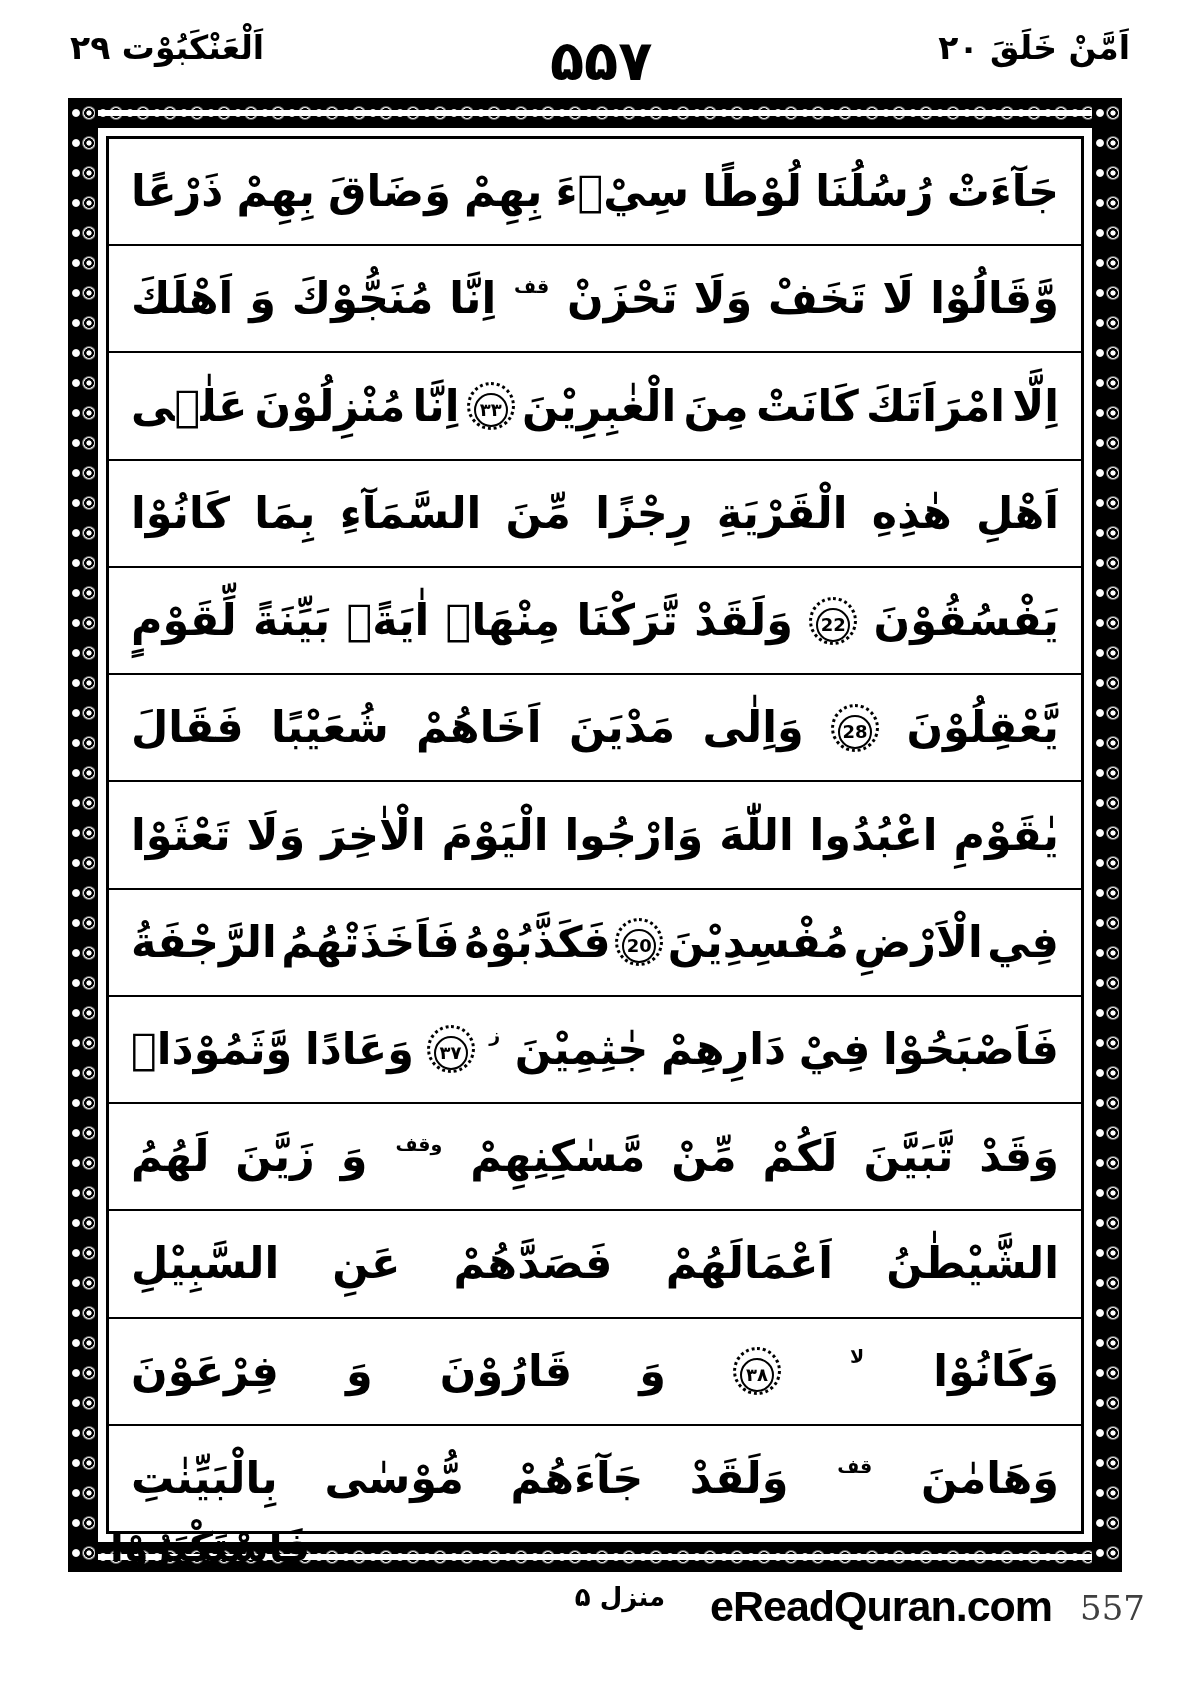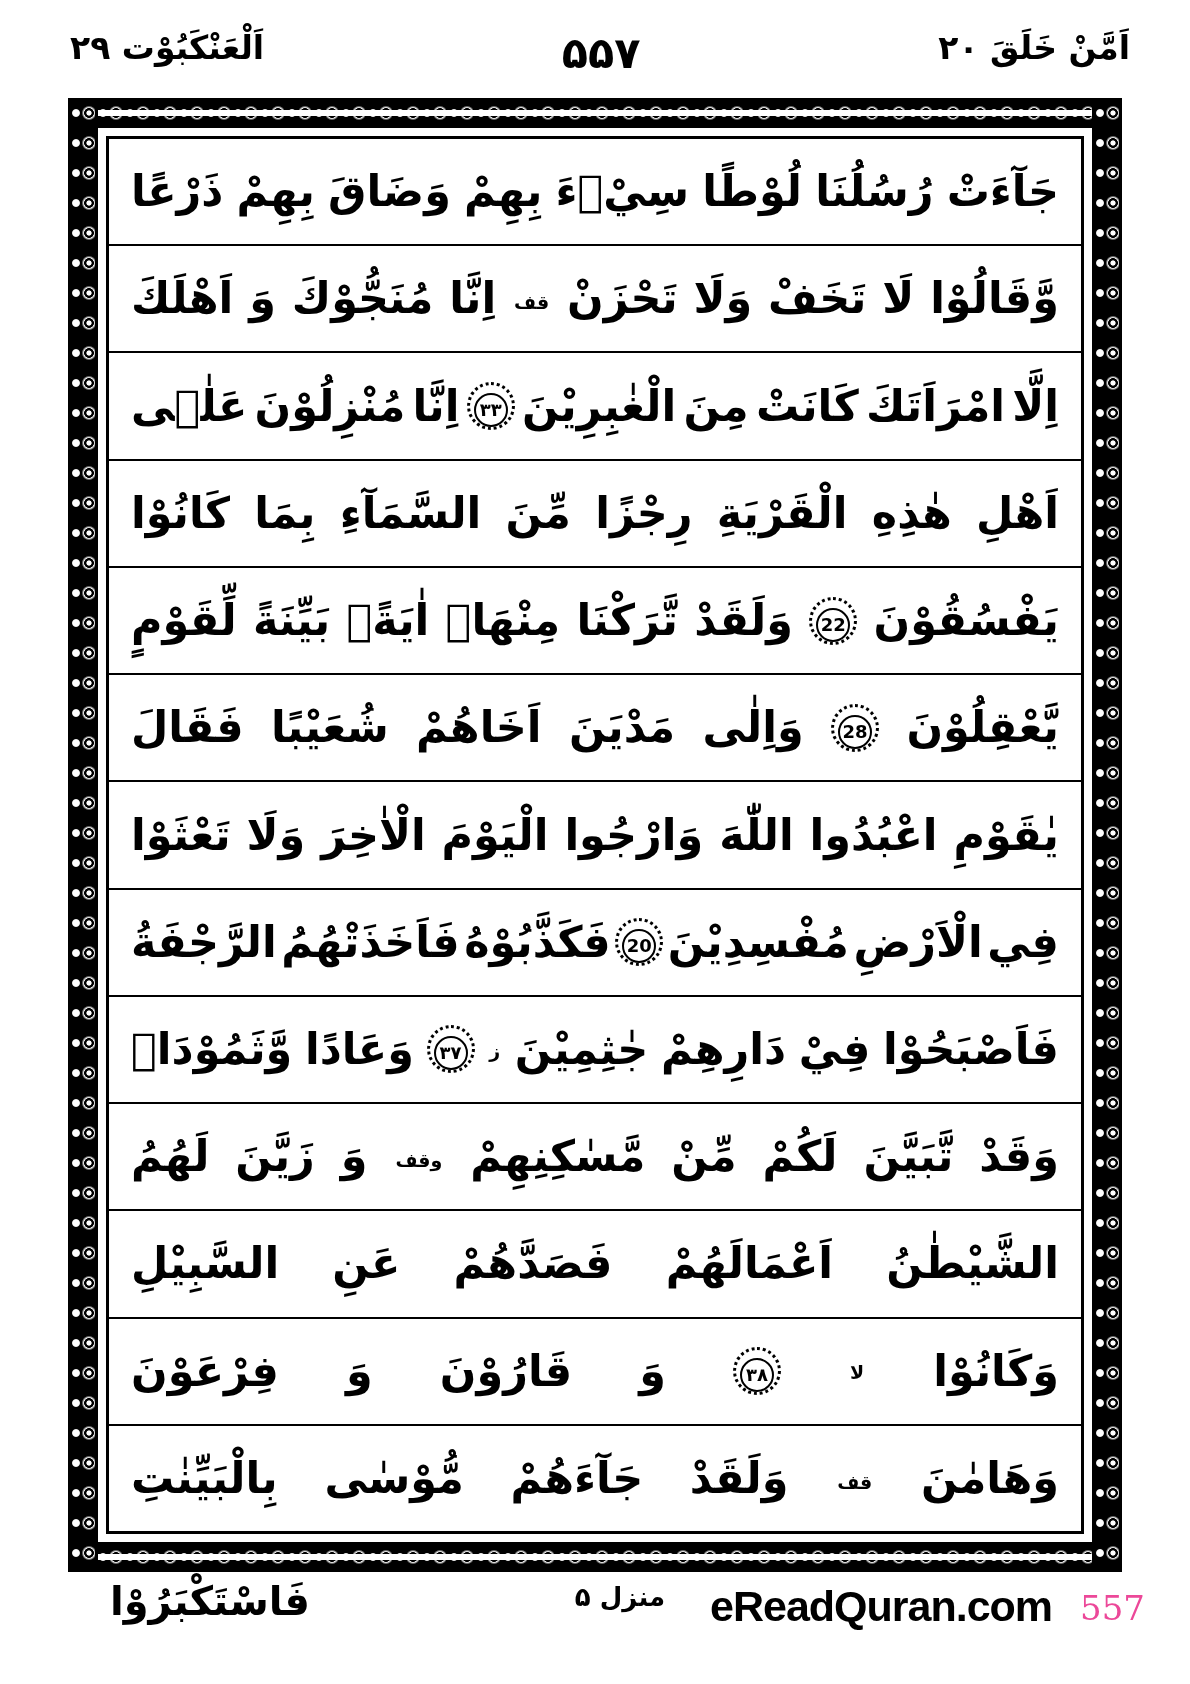--- a/index.html
+++ b/index.html
@@ -15,7 +15,7 @@
     direction:ltr;
   }
   .hdr-arabic{font-size:33px;font-weight:bold;direction:rtl;white-space:nowrap;}
-  .hdr-center{font-size:43px;font-weight:bold;letter-spacing:4px;}
+  .hdr-center{font-size:56px;font-weight:bold;letter-spacing:4px;}
   
   .frame{
     position:absolute;left:68px;top:98px;width:1054px;height:1474px;

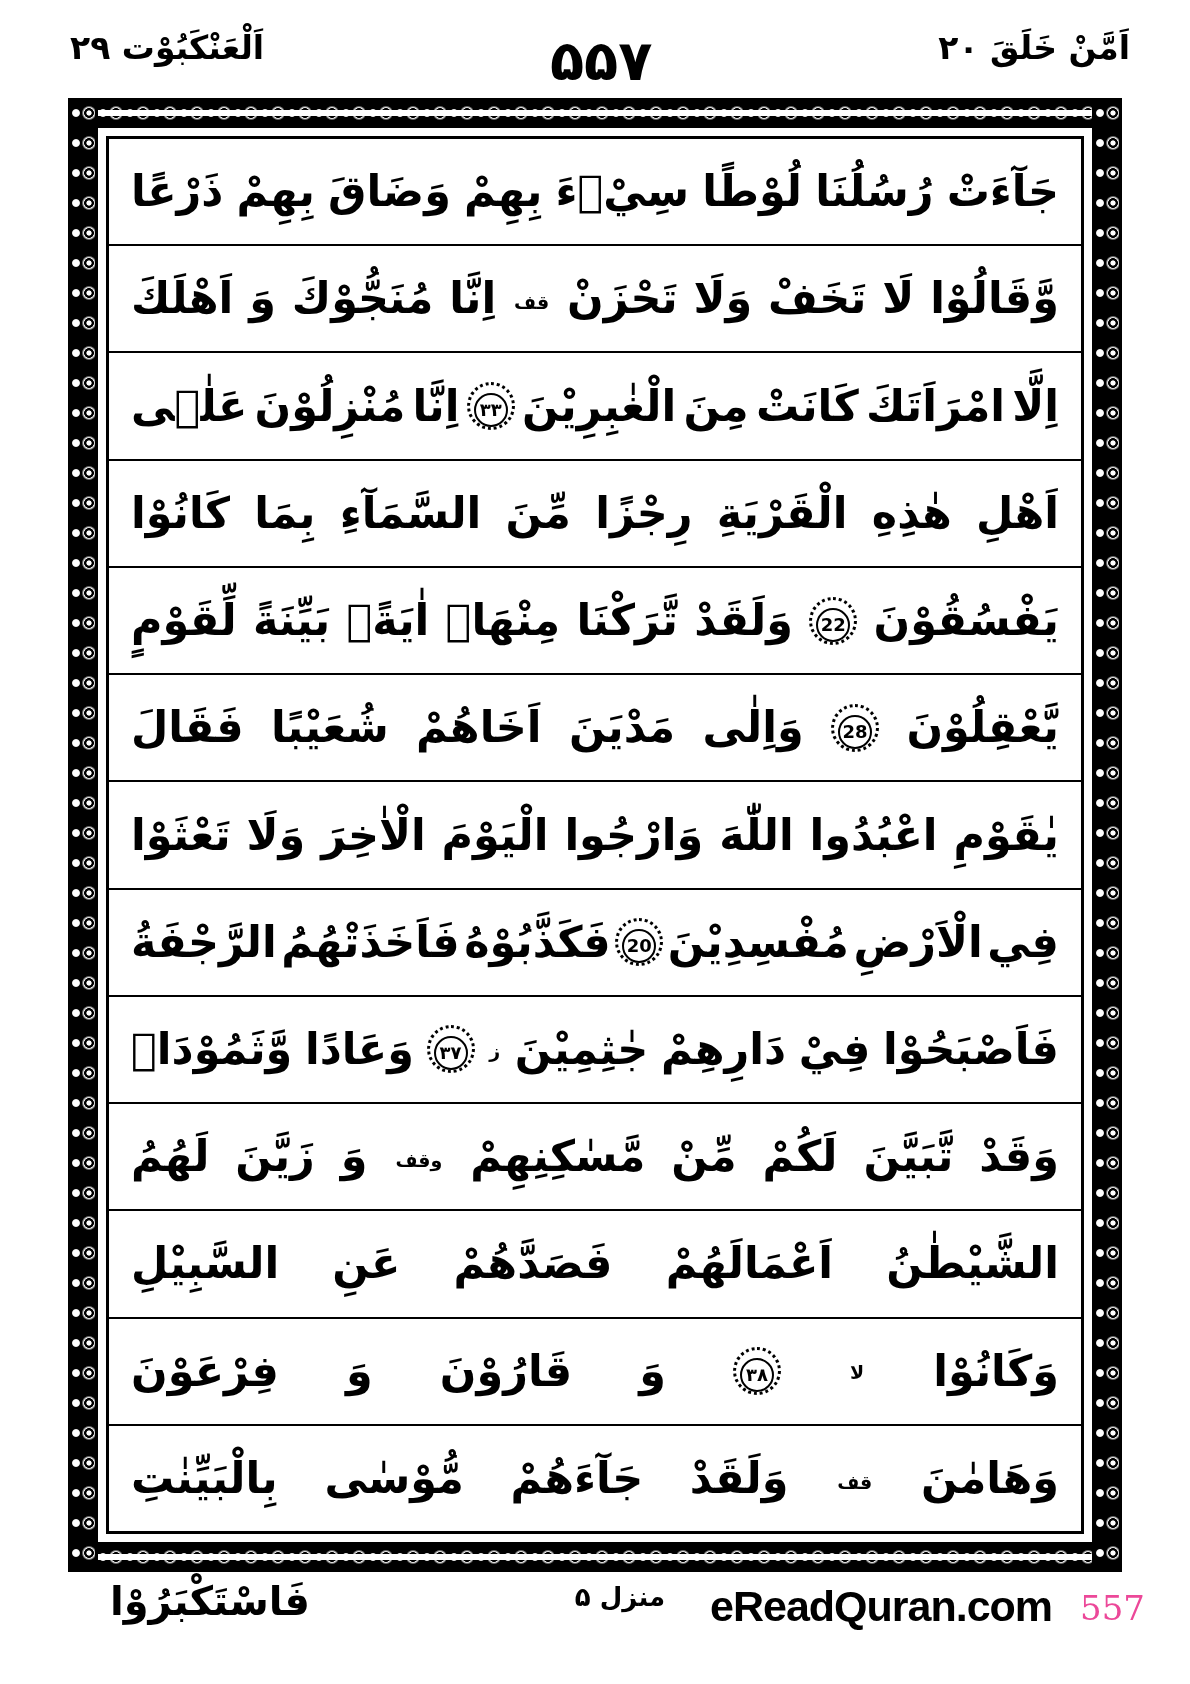--- a/index.html
+++ b/index.html
@@ -60,7 +60,7 @@
   .w{display:inline-block;}
   .stopmark{
     font-size:19px;font-weight:bold;align-self:flex-start;
-    margin:16px 2px 0 2px;line-height:1;
+    margin:0 2px 0 2px;line-height:1;
   }
   .medallion{
     display:inline-flex;align-items:flex-end;justify-content:center;

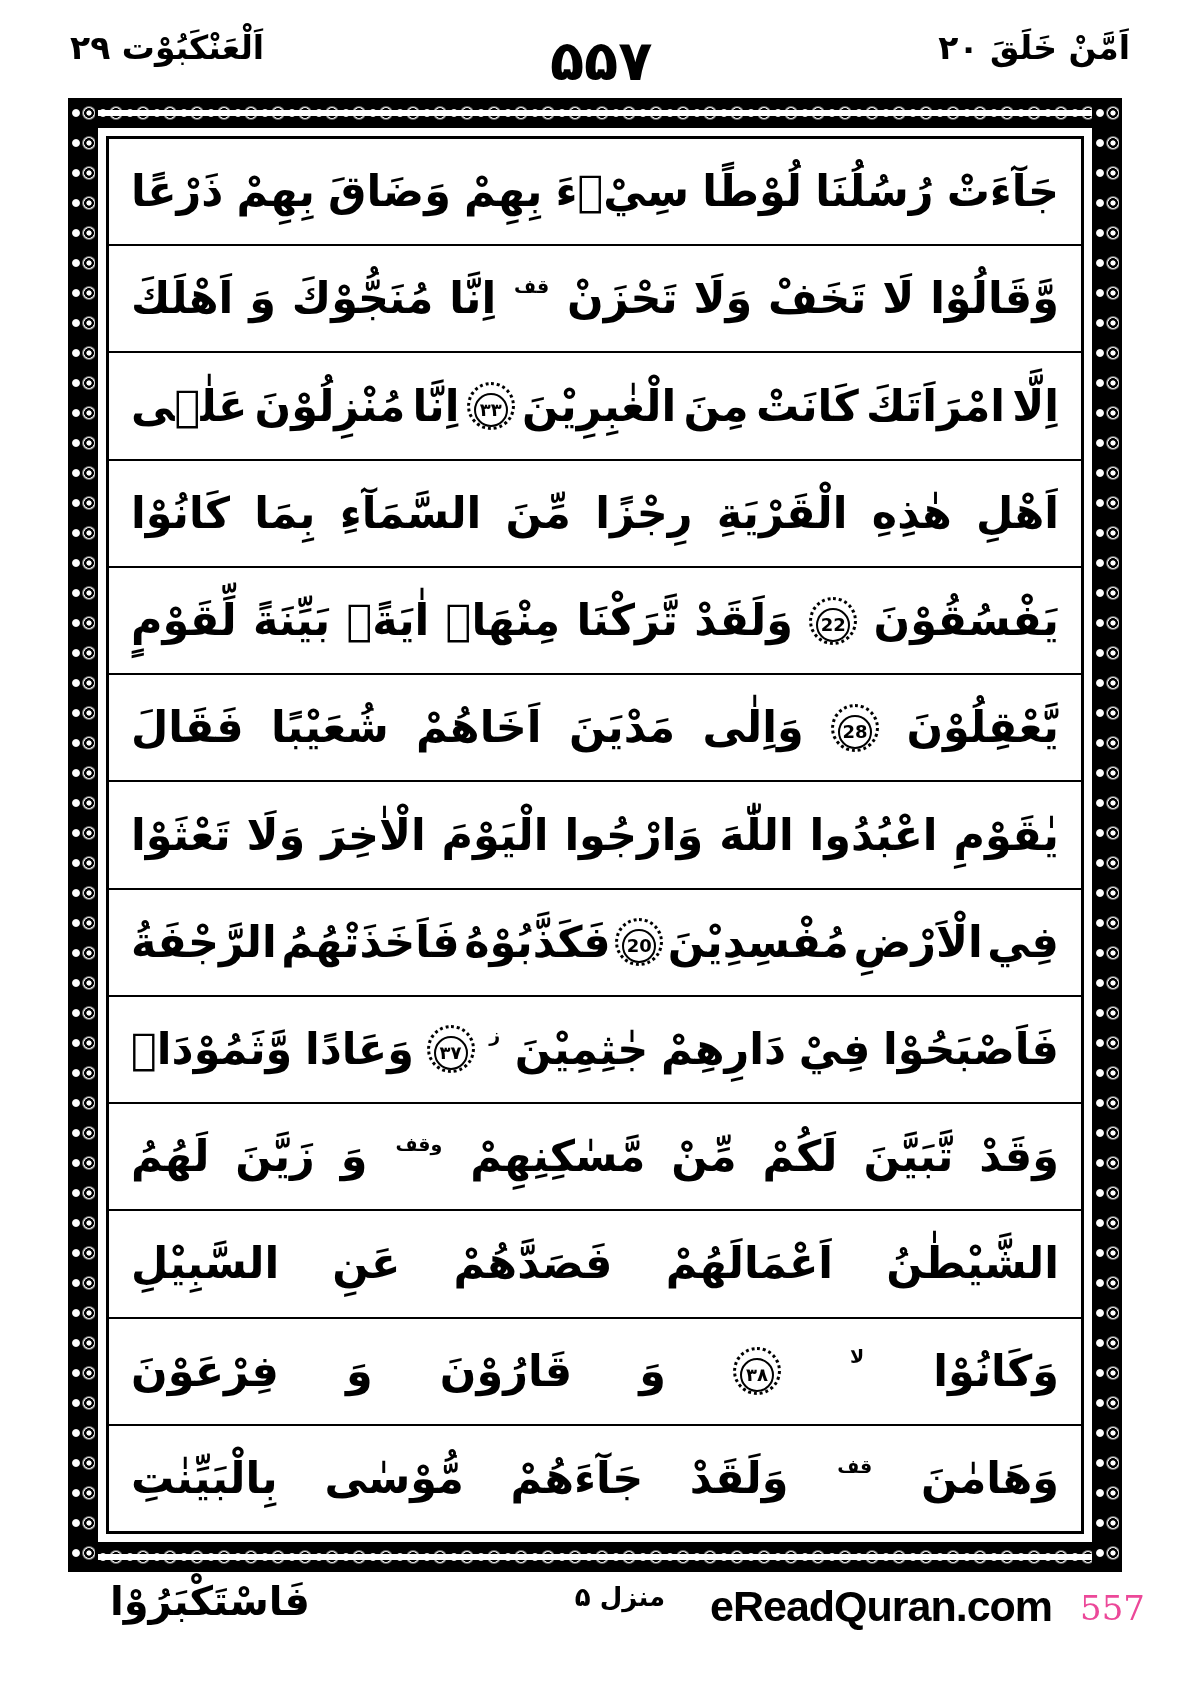--- a/index.html
+++ b/index.html
@@ -74,7 +74,7 @@
   }
   
   .catchword{
-    position:absolute;left:110px;top:1578px;
+    position:absolute;left:110px;top:1524px;
     font-size:40px;font-weight:bold;direction:rtl;
   }
   .manzil{

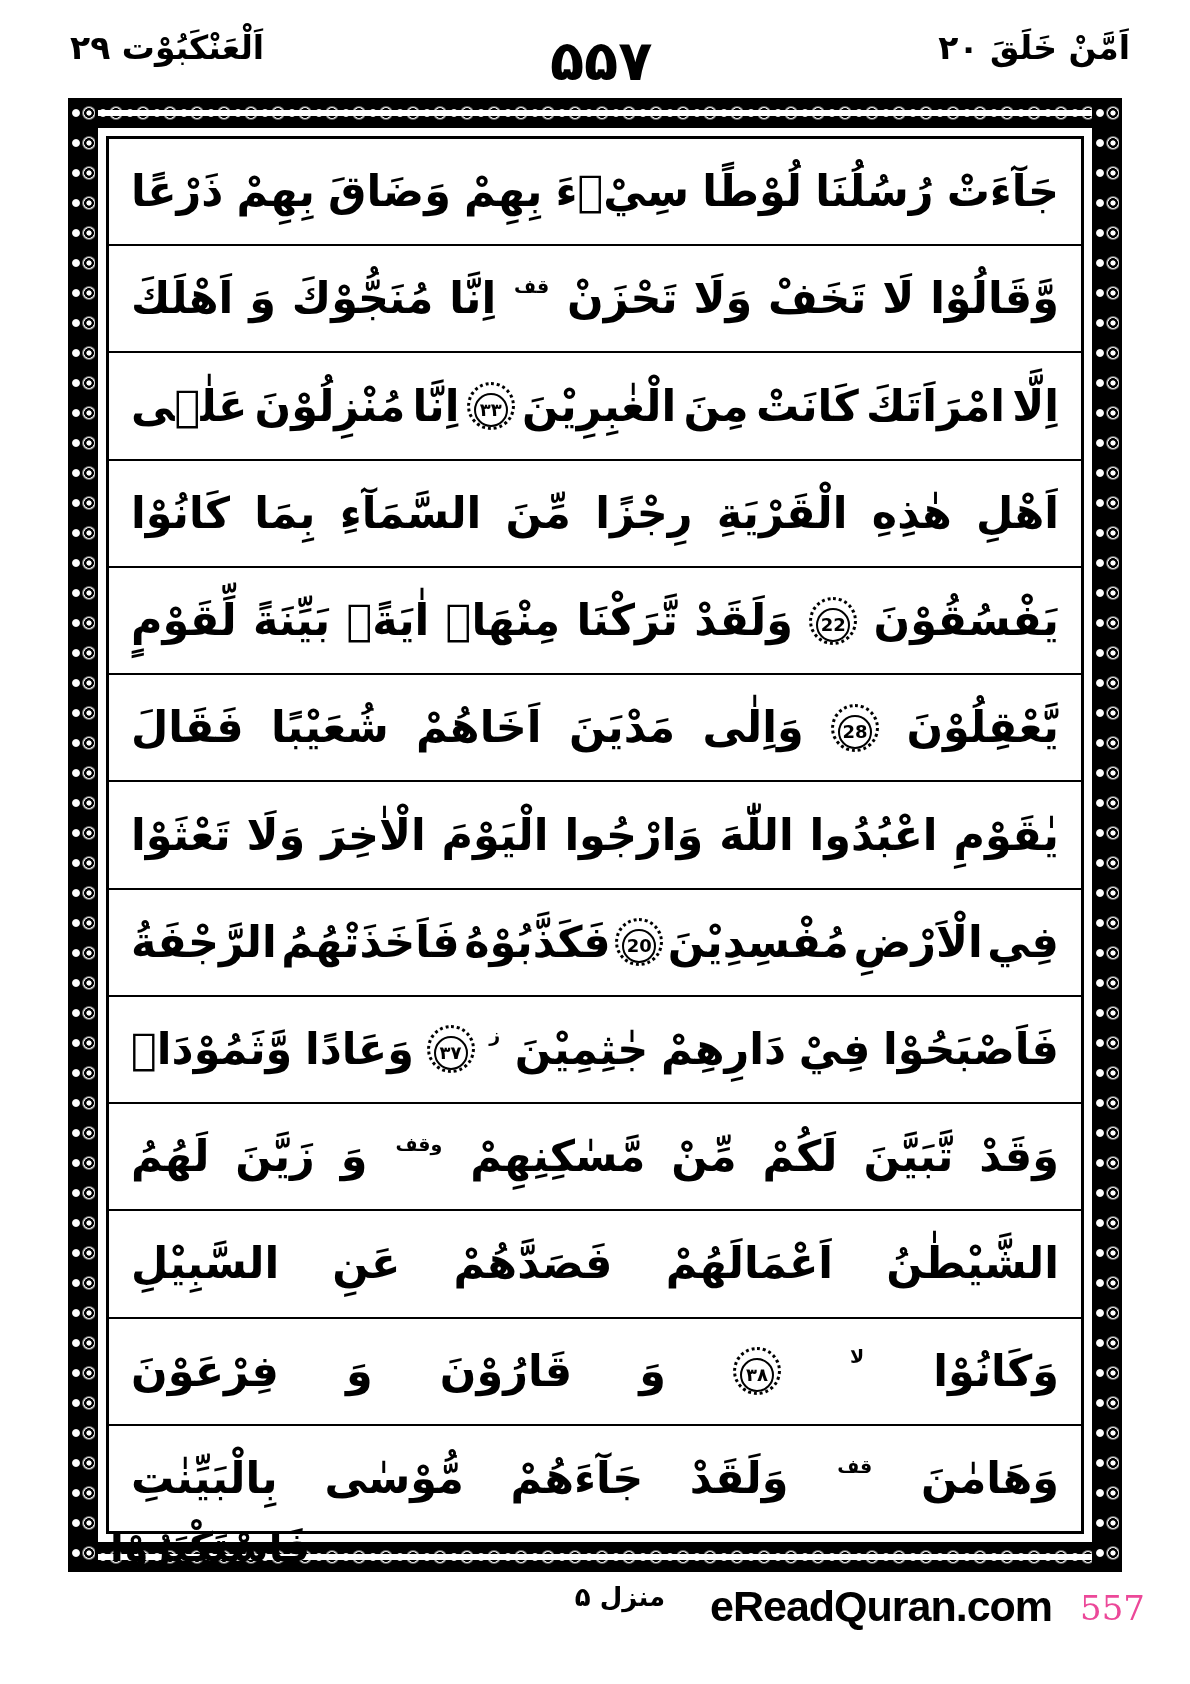--- a/index.html
+++ b/index.html
@@ -88,7 +88,7 @@
   }
   .pagenum-latin{
     position:absolute;left:1080px;top:1588px;
-    font-family:"DejaVu Serif",serif;font-size:34px;color:#ec4899;
+    font-family:"DejaVu Serif",serif;font-size:34px;color:#404040;
   }
 </style>
 </head>

